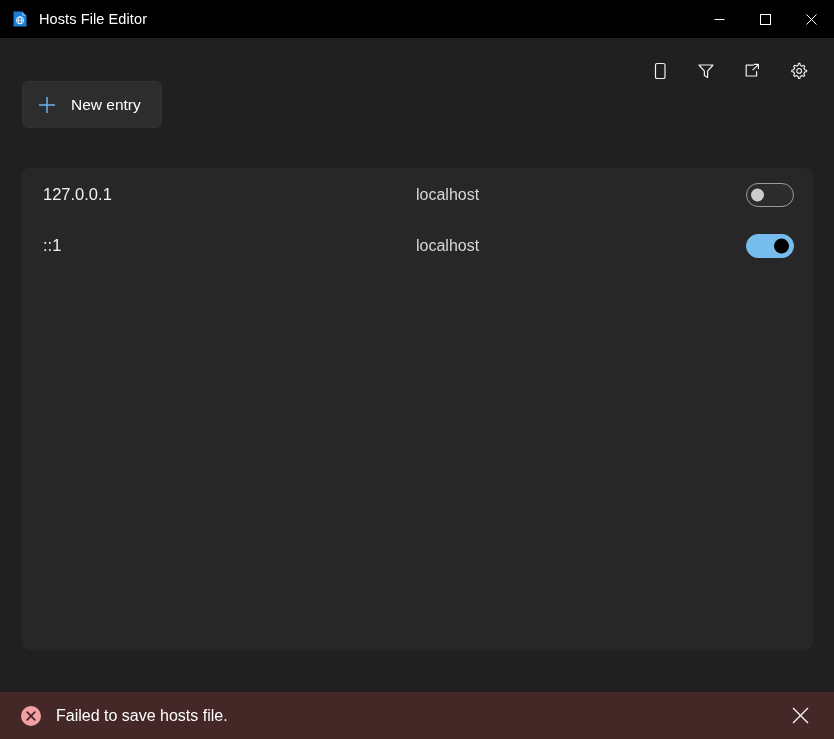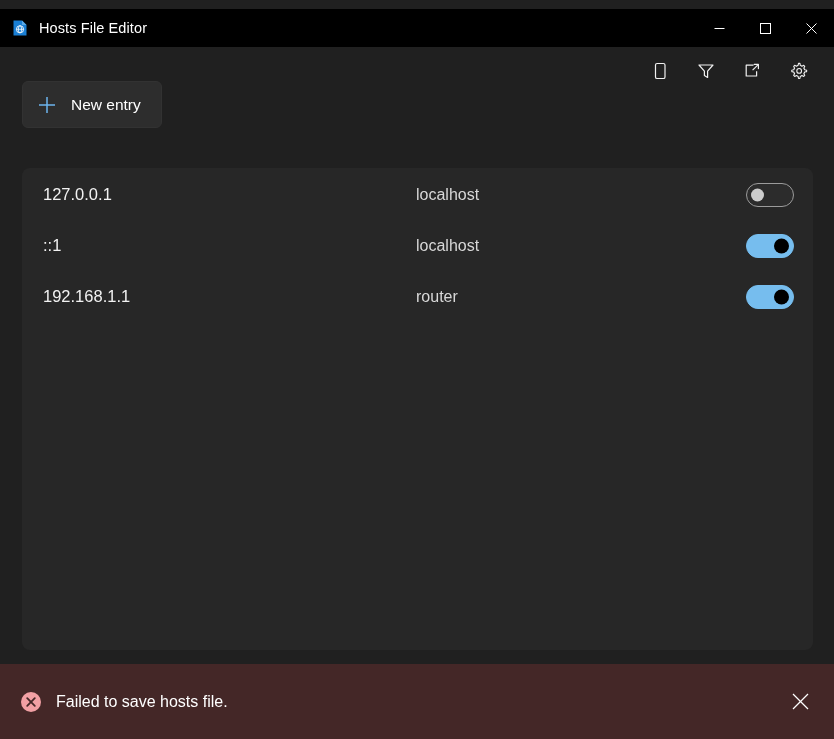--- a/index.html
+++ b/index.html
@@ -24,7 +24,6 @@
     display: flex;
     align-items: center;
     position: relative;
-    margin-top: 9px;
   }
 
   .app-icon {

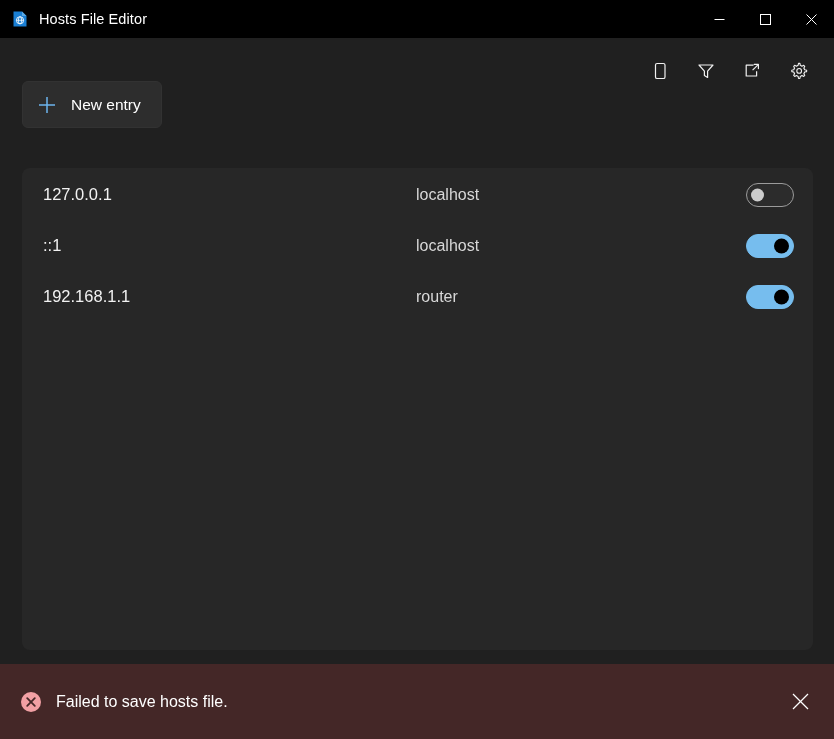--- a/index.html
+++ b/index.html
@@ -326,13 +326,6 @@
     </span>
   </div>
 
-  <div class="entry-row">
-    <span class="entry-ip">192.168.1.1</span>
-    <span class="entry-host">router</span>
-    <span class="toggle on">
-      <span class="knob"></span>
-    </span>
-  </div>
 
 </div>
 

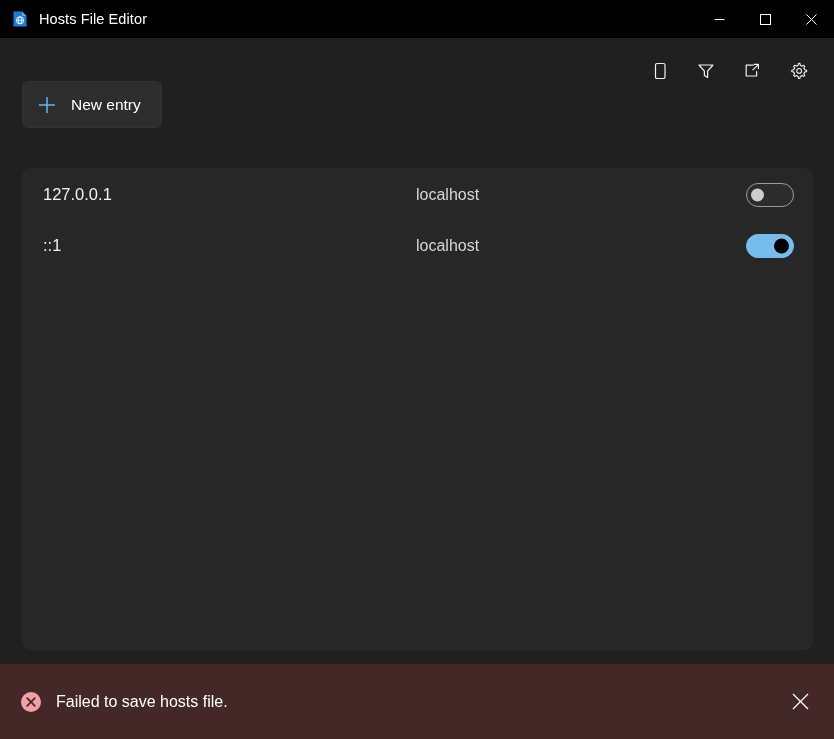--- a/index.html
+++ b/index.html
@@ -187,7 +187,7 @@
     left: 0;
     bottom: 0;
     width: 834px;
-    height: 75px;
+    height: 47px;
     background: #442727;
     display: flex;
     align-items: center;

